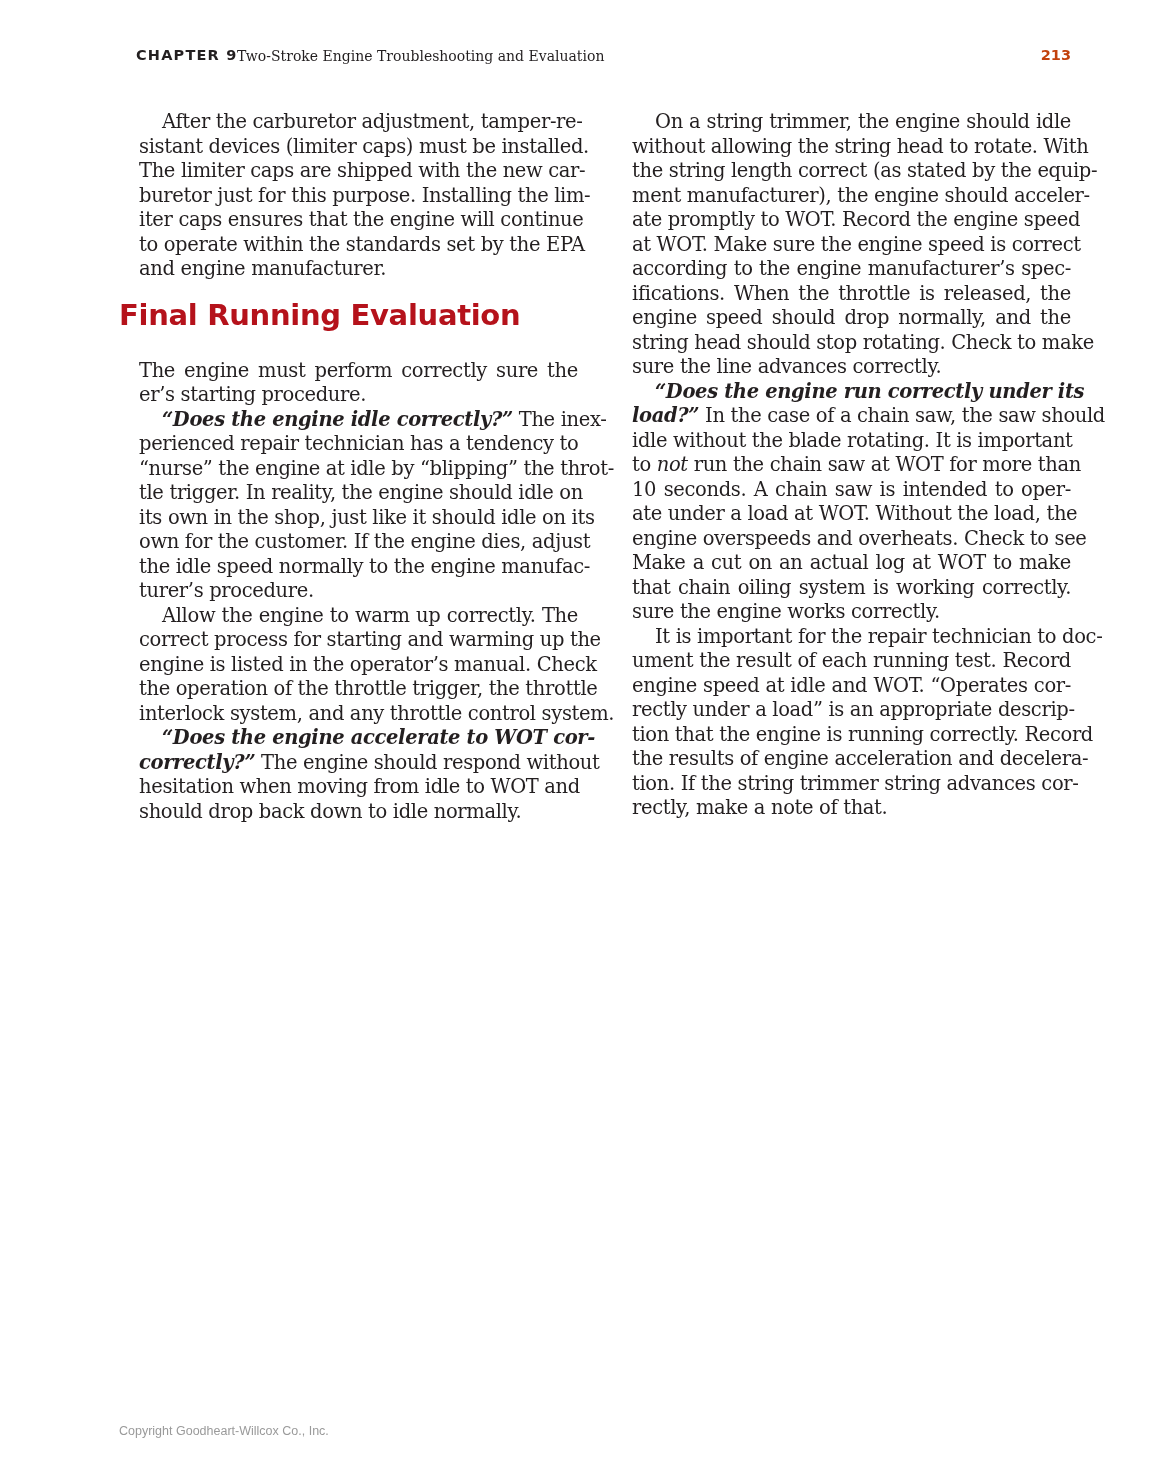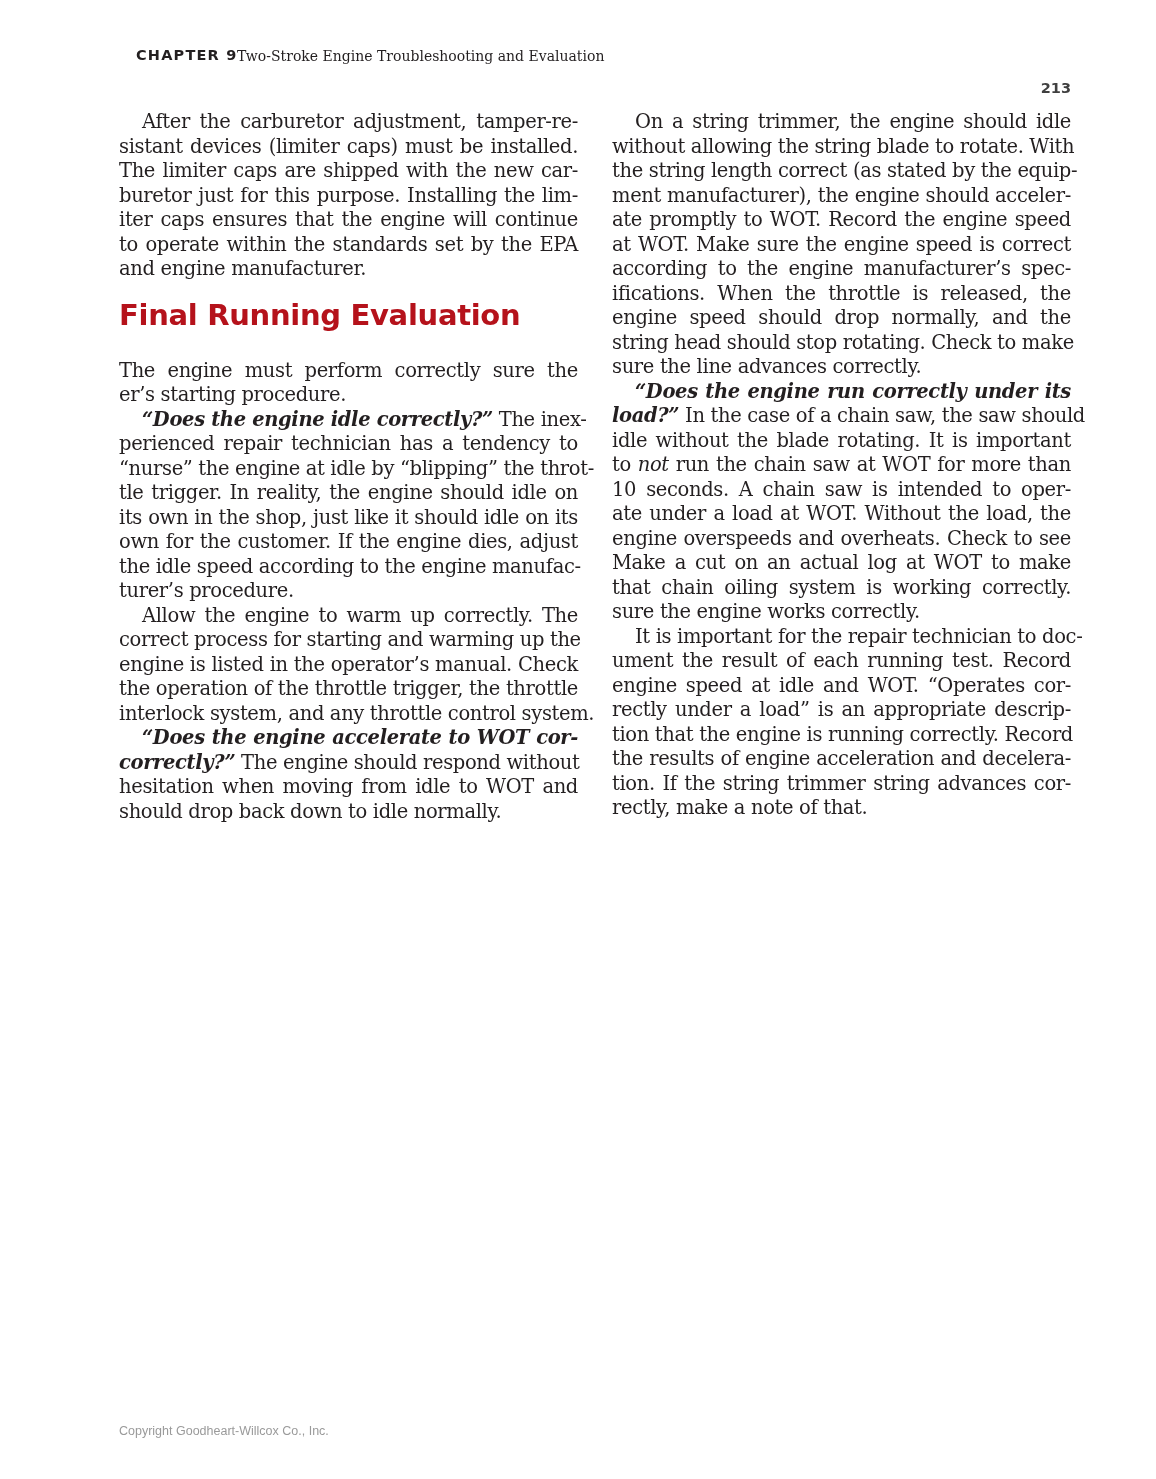--- a/index.html
+++ b/index.html
@@ -7,7 +7,7 @@
   .running-head { position: absolute; top: 47px; left: 119px; width: 952px; height: 20px; }
   .chapter-label { position: absolute; left: 0; top: 0; font-family: "DejaVu Sans", sans-serif; font-weight: bold; font-size: 14.5px; letter-spacing: 1.2px; color: #231f20; margin-left: 17px; }
   .chapter-title { position: absolute; left: 118px; top: 1px; font-family: "DejaVu Serif", serif; font-size: 14px; color: #231f20; text-align: center; }
-  .page-number { position: absolute; right: 0; top: 0; font-family: "DejaVu Sans", sans-serif; font-weight: bold; font-size: 14.5px; color: #404040; margin-top: 33px; }
+  .page-number { position: absolute; right: 0; top: 0; font-family: "DejaVu Sans", sans-serif; font-weight: bold; font-size: 14.5px; color: #c2410c; }
 
   .col { position: absolute; top: 110px; width: 459px; }
   .col-left { left: 119px; }

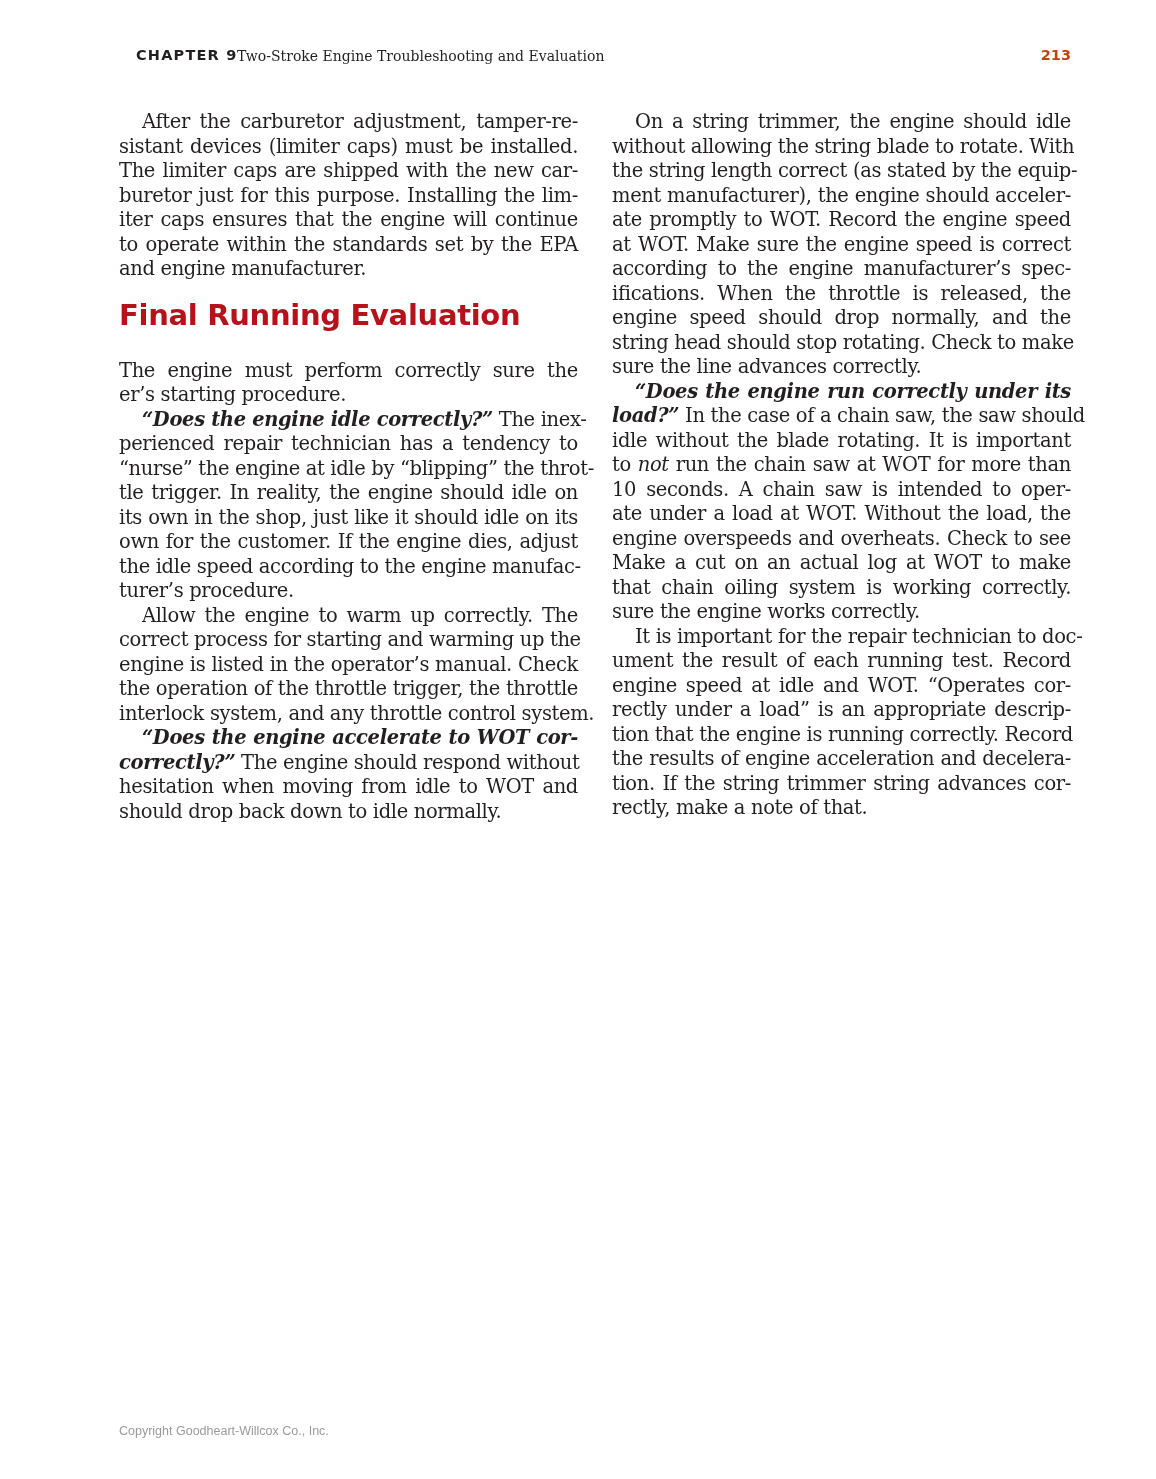--- a/index.html
+++ b/index.html
@@ -12,7 +12,7 @@
   .col { position: absolute; top: 110px; width: 459px; }
   .col-left { left: 119px; }
   .col-right { left: 612px; }
-  .line { display: block; height: 24.5px; line-height: 24.5px; font-size: 19.5px; text-align: justify; text-align-last: justify; white-space: nowrap; overflow: visible; letter-spacing: -0.35px; }
+  .line { display: block; height: 24.5px; line-height: 24.5px; font-size: 19.5px; text-align: justify; text-align-last: justify; white-space: nowrap; overflow: visible; letter-spacing: -0.35px; margin-left: 20px; }
   .line.last { text-align-last: left; }
   .line.indent { padding-left: 23px; }
   .bi { font-weight: bold; font-style: italic; }

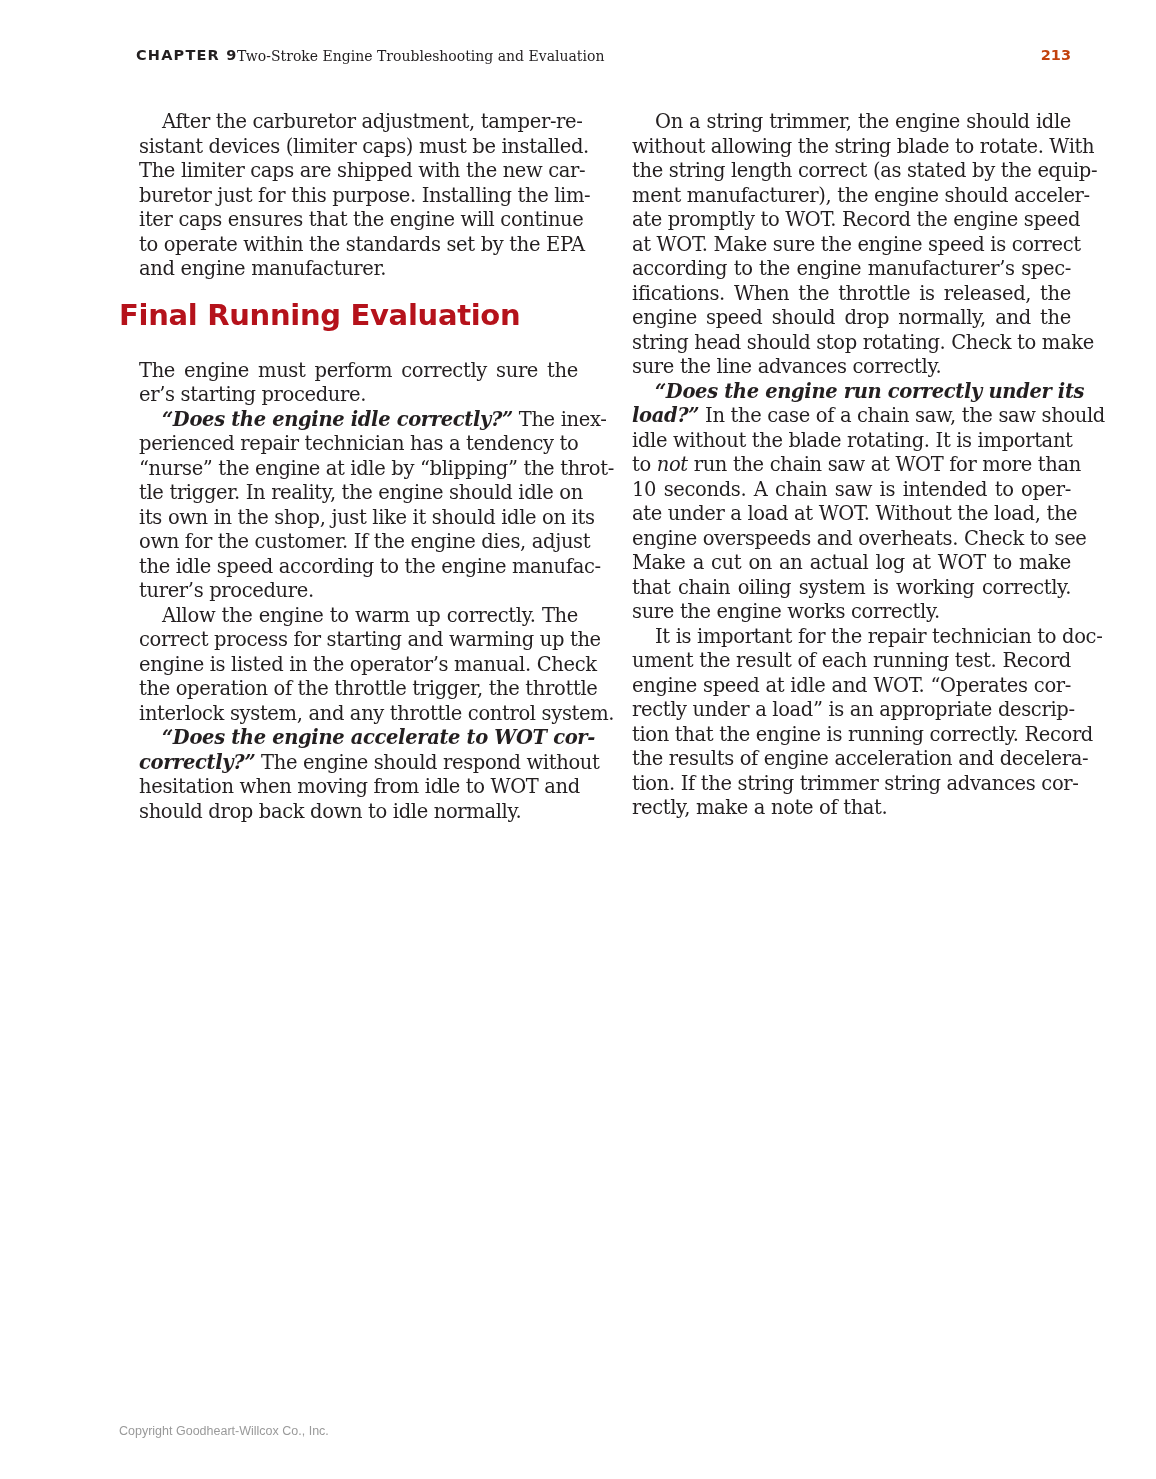--- a/index.html
+++ b/index.html
@@ -77,7 +77,7 @@
 <div class="col col-right">
   <div>
     <span class="line indent">On a string trimmer, the engine should idle</span>
-    <span class="line">without allowing the string blade to rotate. With</span>
+    <span class="line">without allowing the string head to rotate. With</span>
     <span class="line">the string length correct (as stated by the equip-</span>
     <span class="line">ment manufacturer), the engine should acceler-</span>
     <span class="line">ate promptly to WOT. Record the engine speed</span>

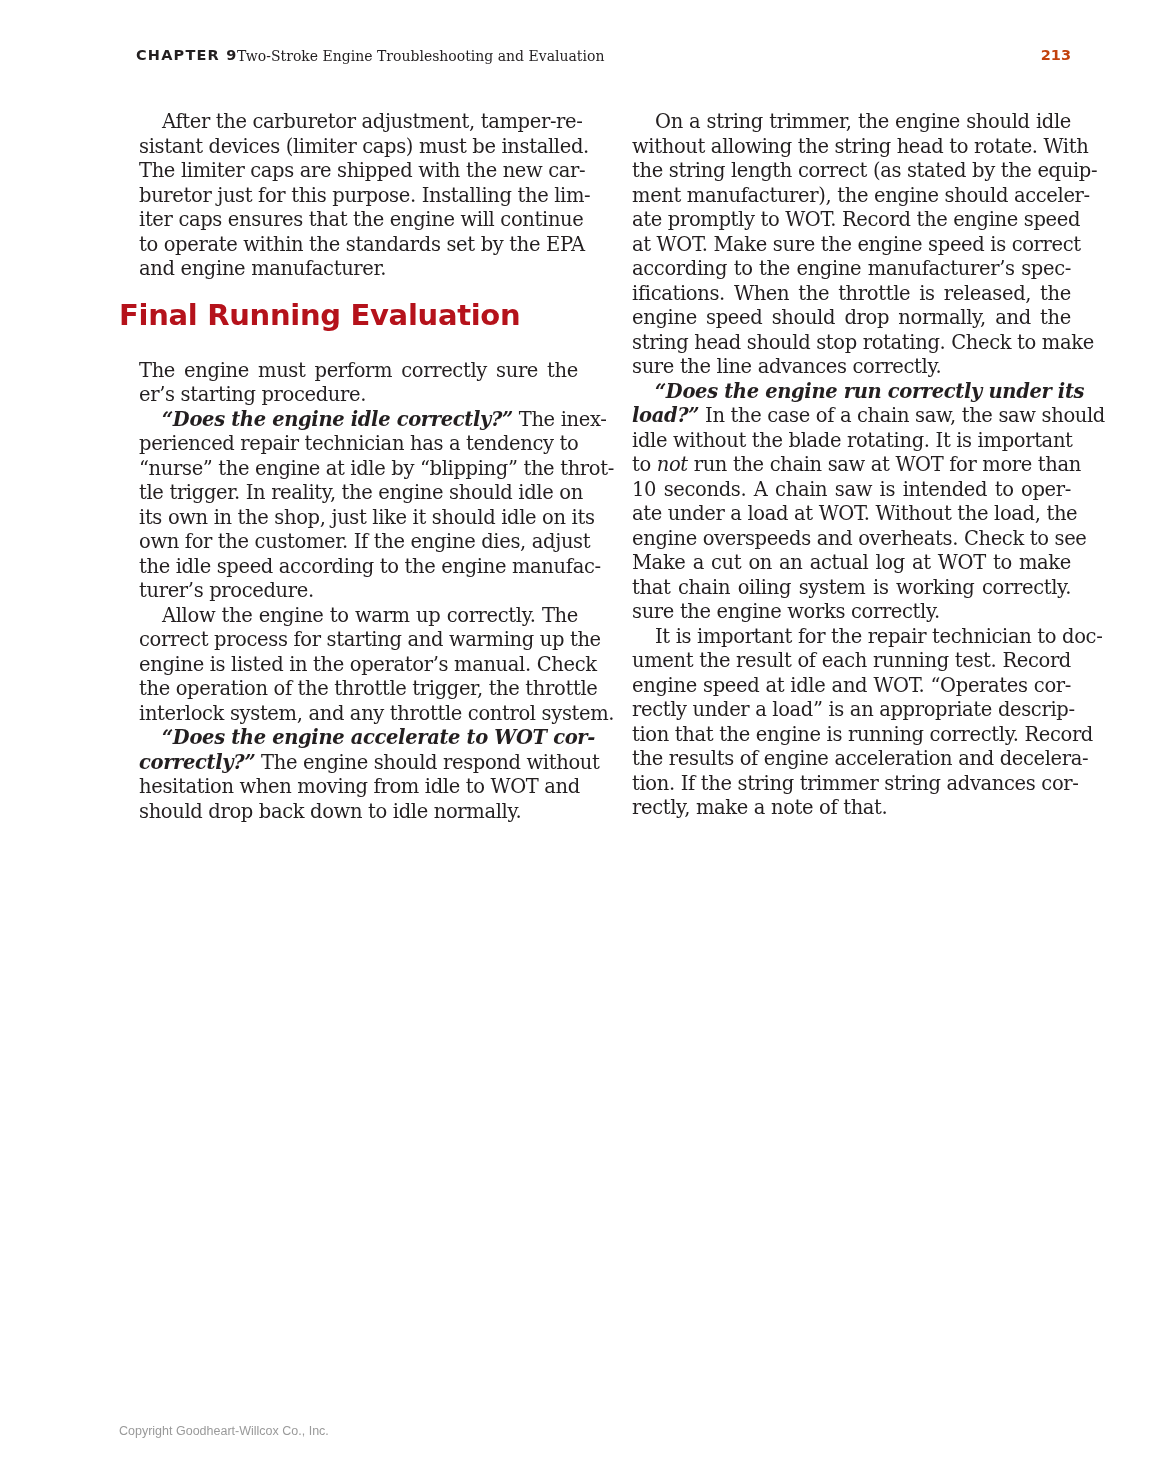--- a/index.html
+++ b/index.html
@@ -54,7 +54,7 @@
     <span class="line">tle trigger. In reality, the engine should idle on</span>
     <span class="line">its own in the shop, just like it should idle on its</span>
     <span class="line">own for the customer. If the engine dies, adjust</span>
-    <span class="line">the idle speed according to the engine manufac-</span>
+    <span class="line">the idle speed normally to the engine manufac-</span>
     <span class="line last">turer’s procedure.</span>
   </div>
 

